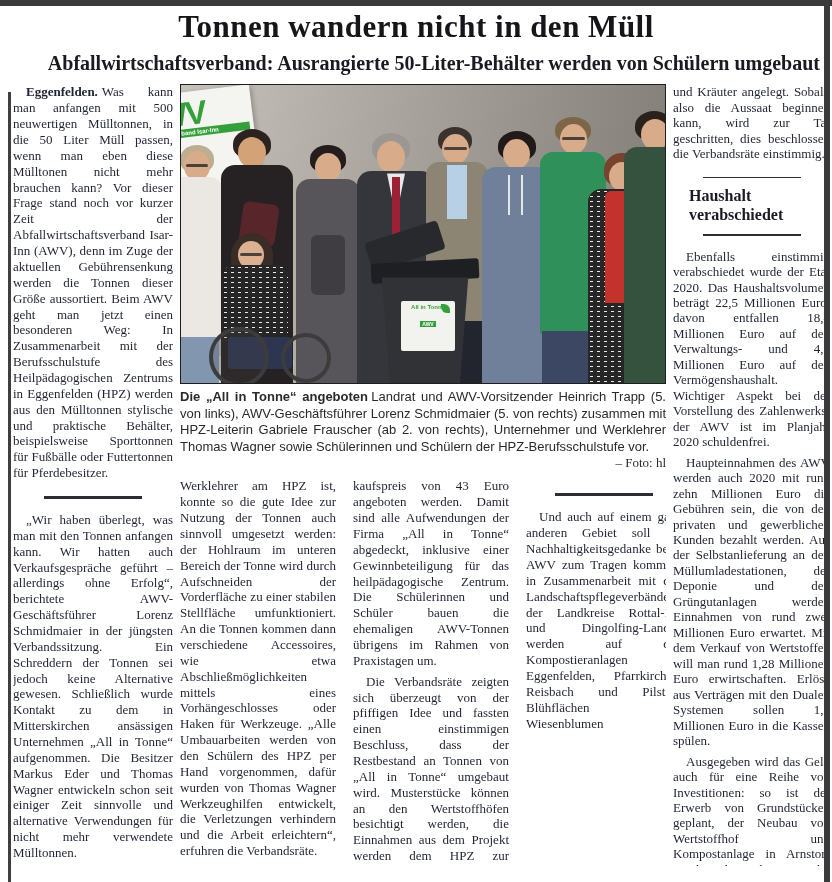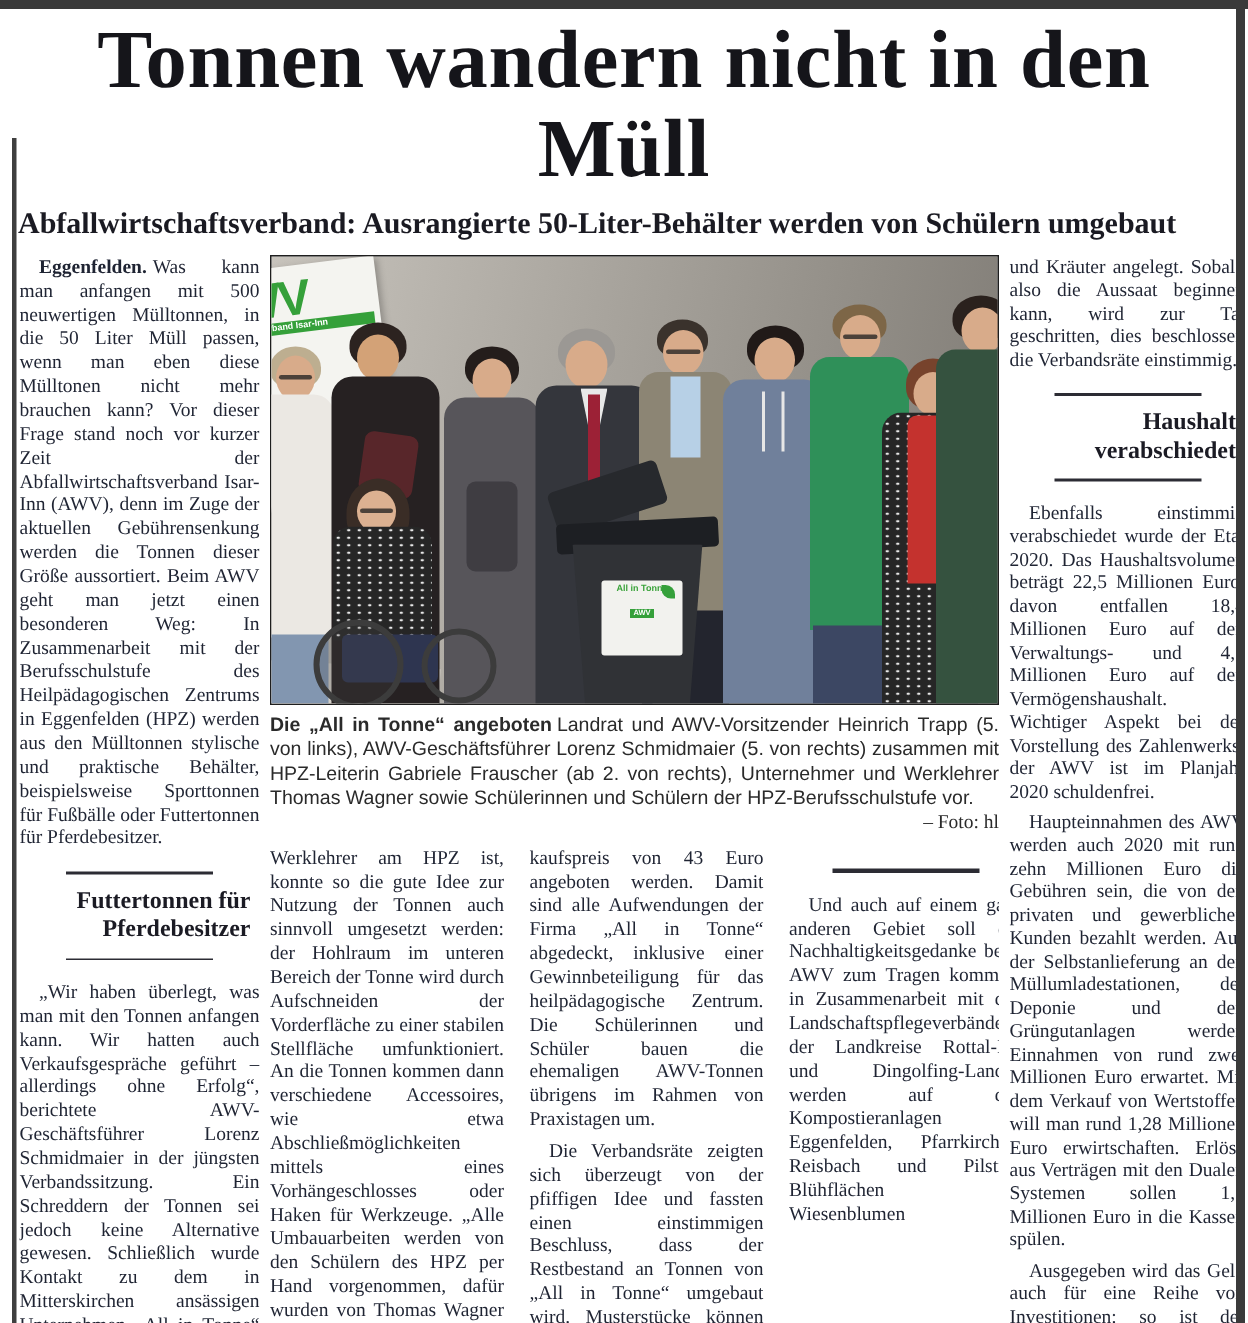--- a/index.html
+++ b/index.html
@@ -12,7 +12,7 @@
   .scan-right{position:absolute;left:824px;top:6px;width:6px;height:876px;background:#3a3a3a;}
 
   
-  .headline{margin:10px 10px 0;text-align:center;font-weight:700;font-size:55px;line-height:1.08;
+  .headline{margin:10px 10px 0;text-align:center;font-weight:700;font-size:31px;line-height:1.08;
             color:#15151a;letter-spacing:.5px;}
   .subheadline{margin:9px 12px 0;text-align:left;font-weight:700;font-size:20px;color:#1a1a22;}
 

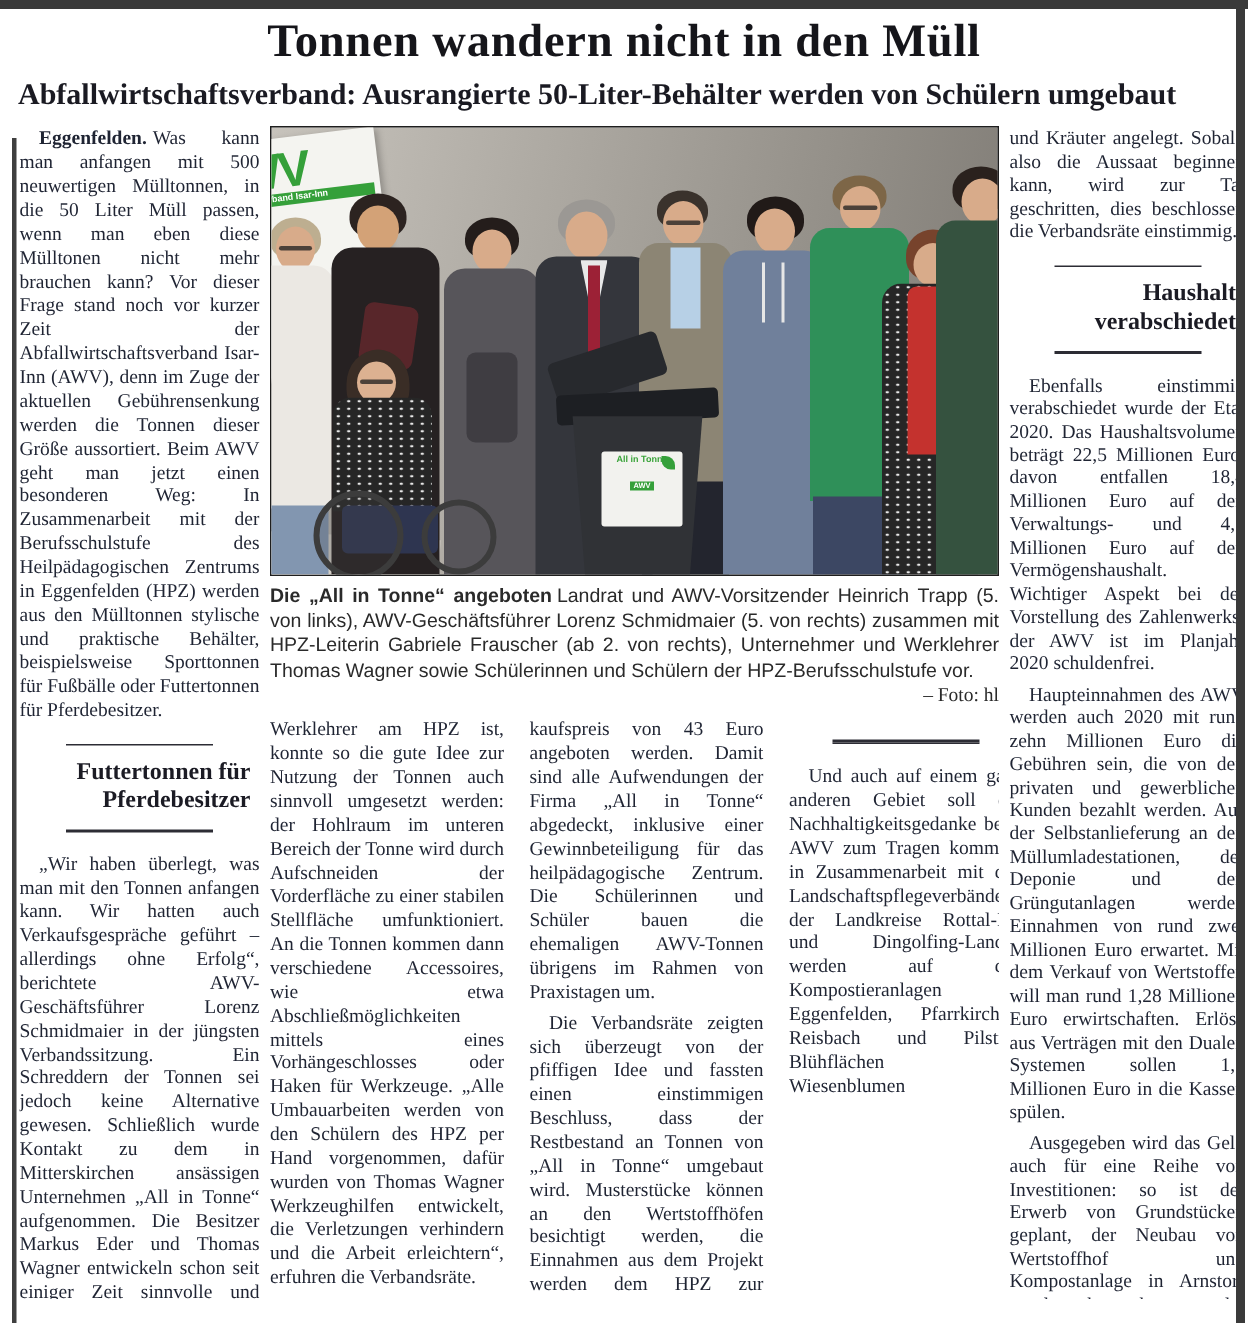--- a/index.html
+++ b/index.html
@@ -14,7 +14,7 @@
   
   .headline{margin:10px 10px 0;text-align:center;font-weight:700;font-size:31px;line-height:1.08;
             color:#15151a;letter-spacing:.5px;}
-  .subheadline{margin:9px 12px 0;text-align:left;font-weight:700;font-size:20px;color:#1a1a22;}
+  .subheadline{margin:9px 12px 0;text-align:right;font-weight:700;font-size:20px;color:#1a1a22;}
 
   
   .body-row{display:flex;gap:7px;padding:0 10px 0 13px;margin-top:9px;height:782px;}

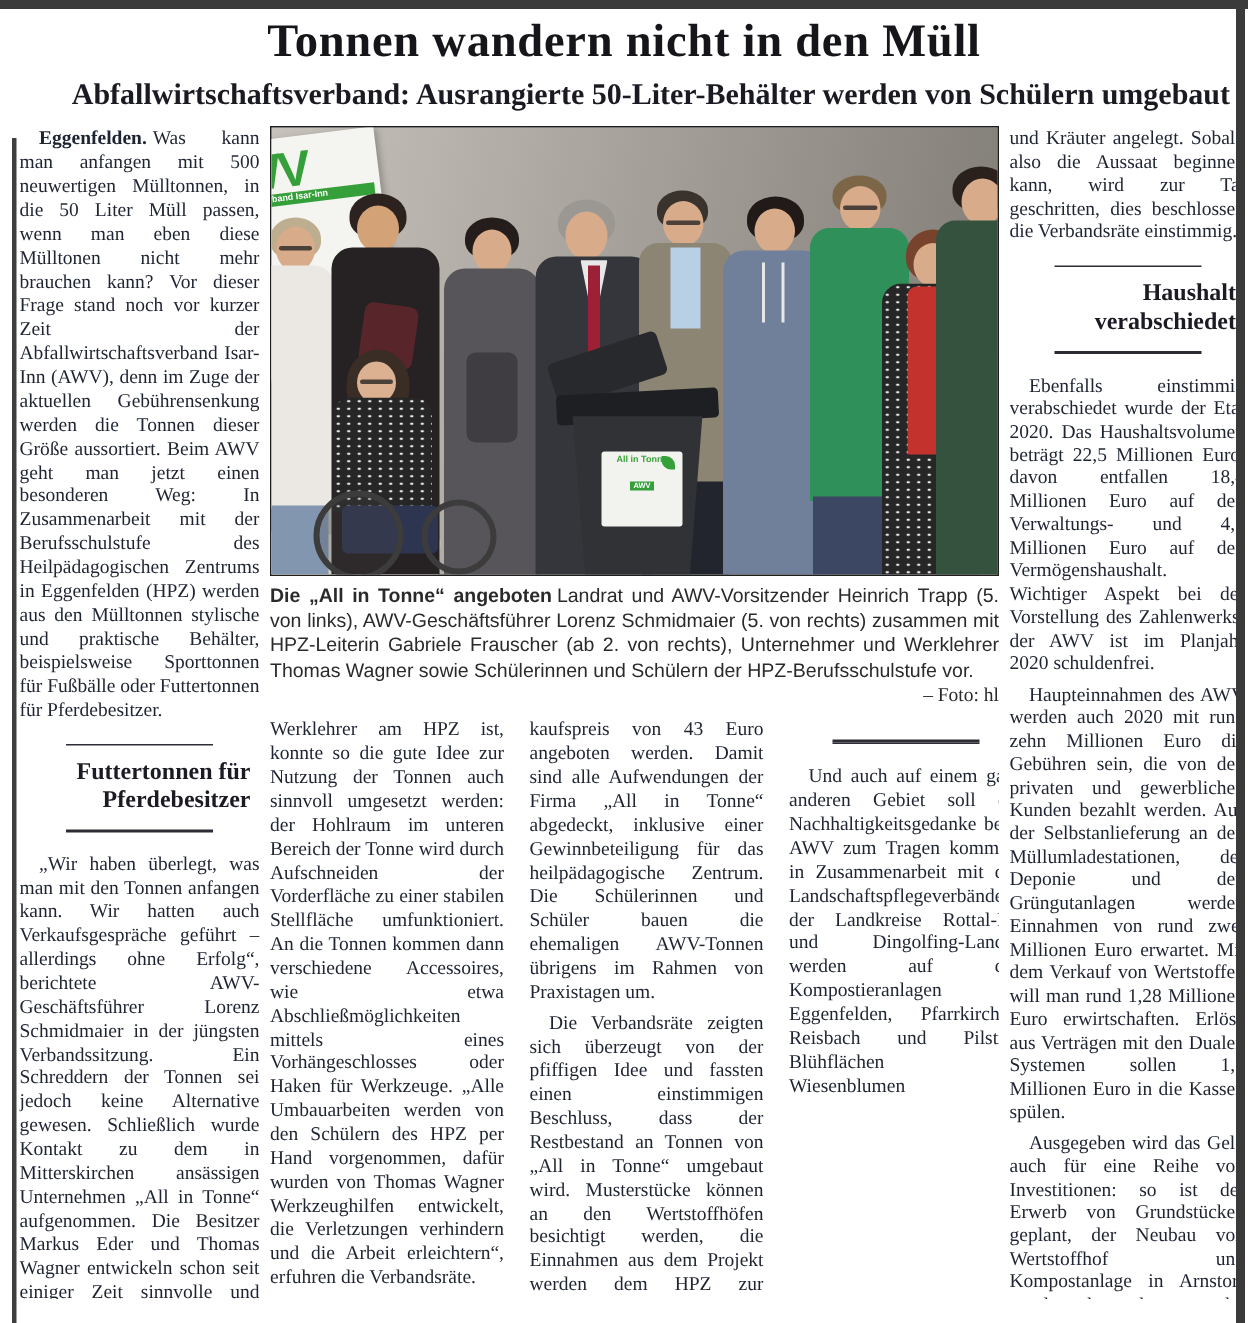--- a/index.html
+++ b/index.html
@@ -28,7 +28,7 @@
   .para + .para{margin-top:5px;}
   .para.cont{text-indent:0;}
   .lead{font-weight:700;margin-right:.3em;}
-  .crosshead{margin:15px 6px 13px;text-align:right;}
+  .crosshead{margin:15px 16px 13px;text-align:left;}
   .rule{width:98px;height:1.5px;background:#2c2c34;margin:0 auto;}
   .crosshead-title{font-weight:700;font-size:16px;line-height:1.18;margin:9px 0;color:#1b1b24;}
 

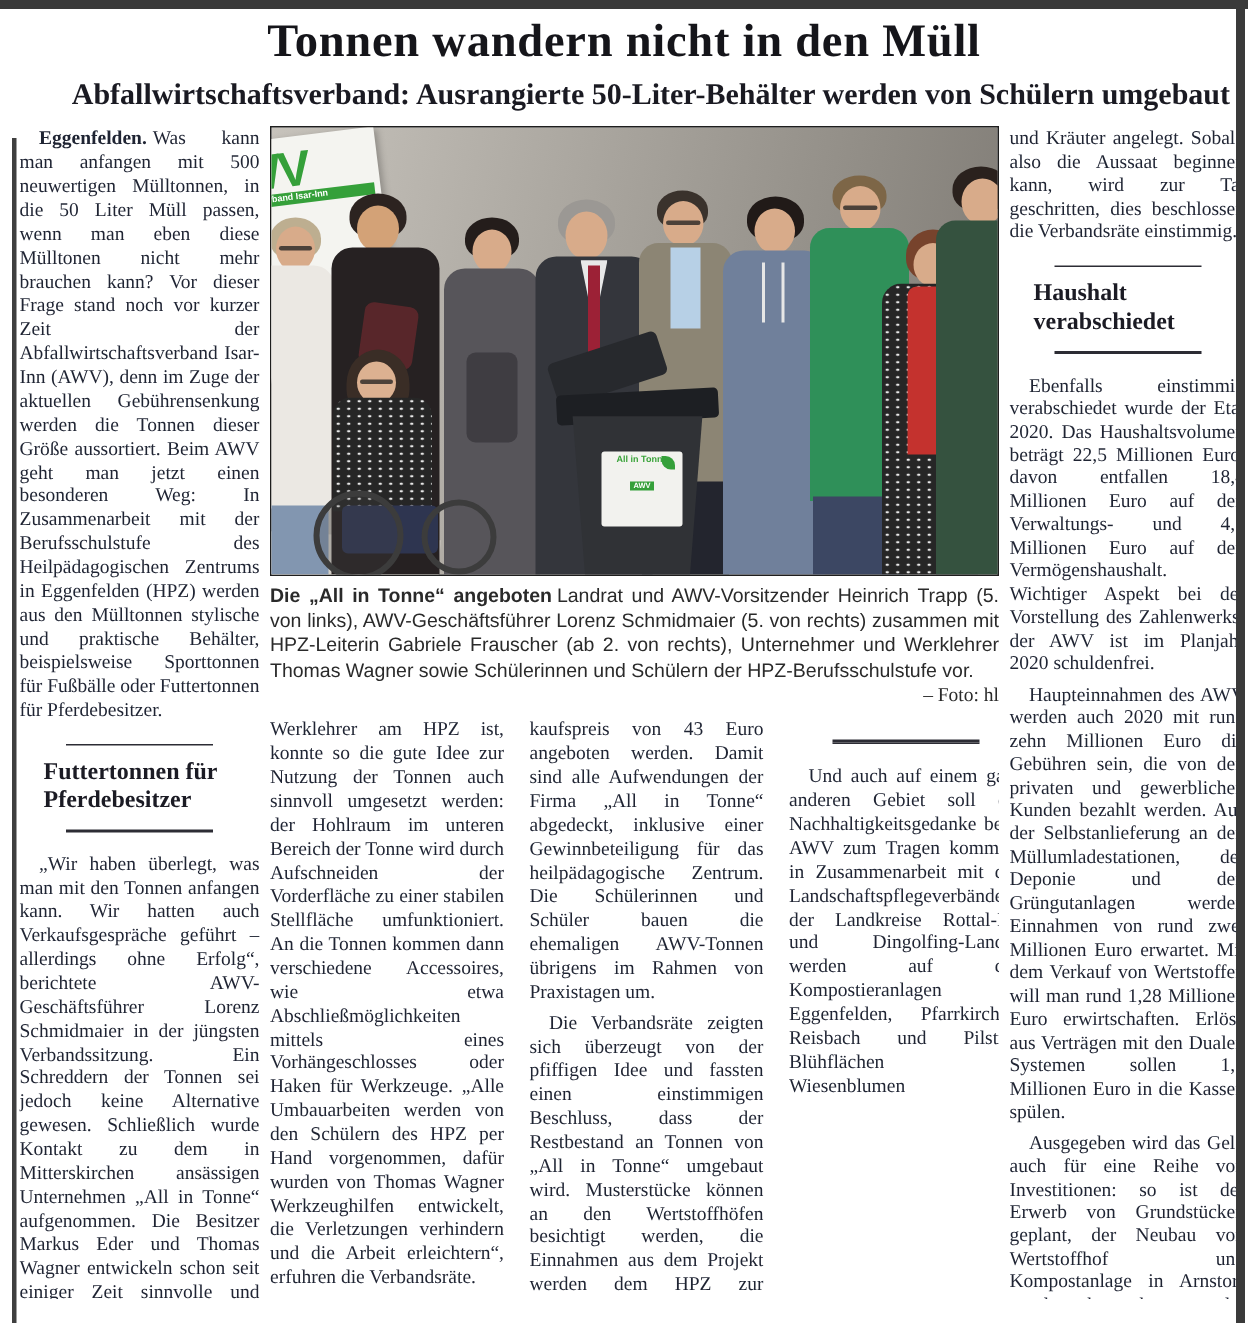--- a/index.html
+++ b/index.html
@@ -69,7 +69,6 @@
     <p class="para"><span class="lead">Eggenfelden.</span><span>Was kann man anfangen mit 500 neuwertigen Mülltonnen, in die 50 Liter Müll passen, wenn man eben diese Mülltonen nicht mehr brauchen kann? Vor dieser Frage stand noch vor kurzer Zeit der Abfallwirtschaftsverband Isar-Inn (AWV), denn im Zuge der aktuellen Gebührensenkung werden die Tonnen dieser Größe aussortiert. Beim AWV geht man jetzt einen besonderen Weg: In Zusammenarbeit mit der Berufsschulstufe des Heilpädagogischen Zentrums in Eggenfelden (HPZ) werden aus den Mülltonnen stylische und praktische Behälter, beispielsweise Sporttonnen für Fußbälle oder Futtertonnen für Pferdebesitzer.</span></p>
     <div class="crosshead">
       <div class="rule"></div>
-      <div class="crosshead-title">Futtertonnen für Pferdebesitzer</div>
       <div class="rule"></div>
     </div>
     <p class="para">„Wir haben überlegt, was man mit den Tonnen anfangen kann. Wir hatten auch Verkaufsgespräche geführt – allerdings ohne Erfolg“, berichtete AWV-Geschäftsführer Lorenz Schmidmaier in der jüngsten Verbandssitzung. Ein Schreddern der Tonnen sei jedoch keine Alternative gewesen. Schließlich wurde Kontakt zu dem in Mitterskirchen ansässigen Unternehmen „All in Tonne“ aufgenommen. Die Besitzer Markus Eder und Thomas Wagner entwickeln schon seit einiger Zeit sinnvolle und alternative Verwendungen für nicht mehr verwendete Mülltonnen.</p>

